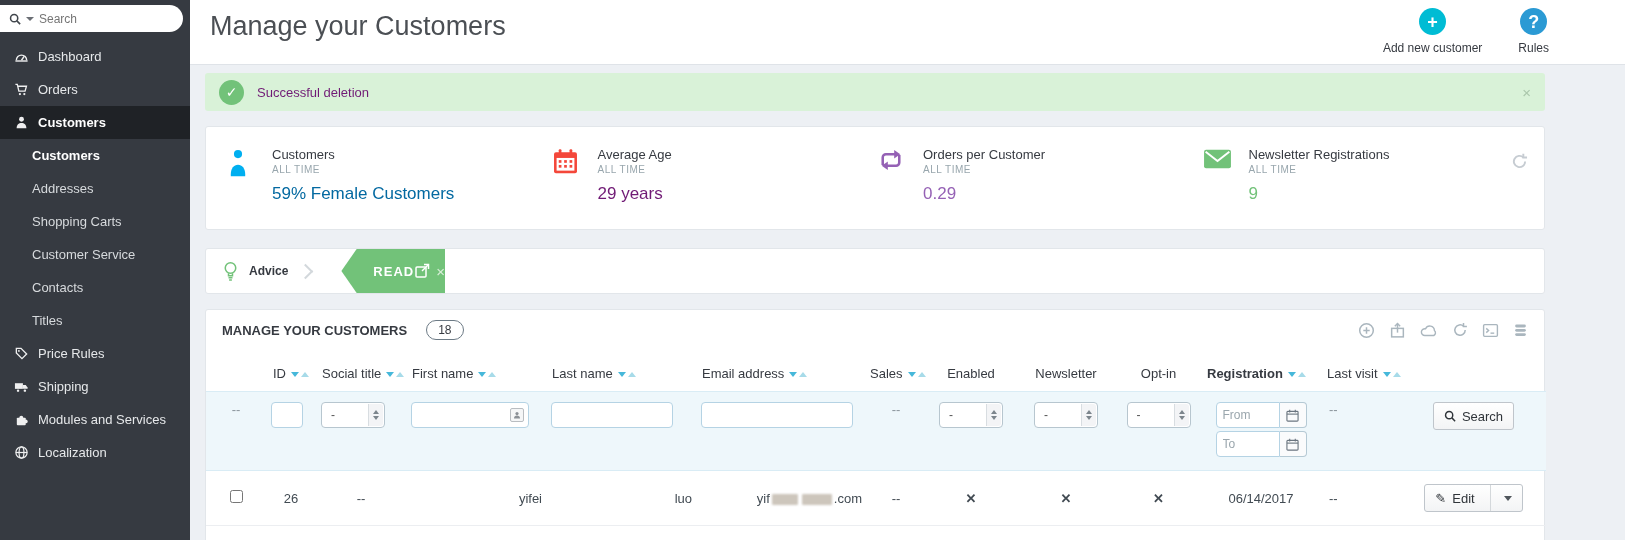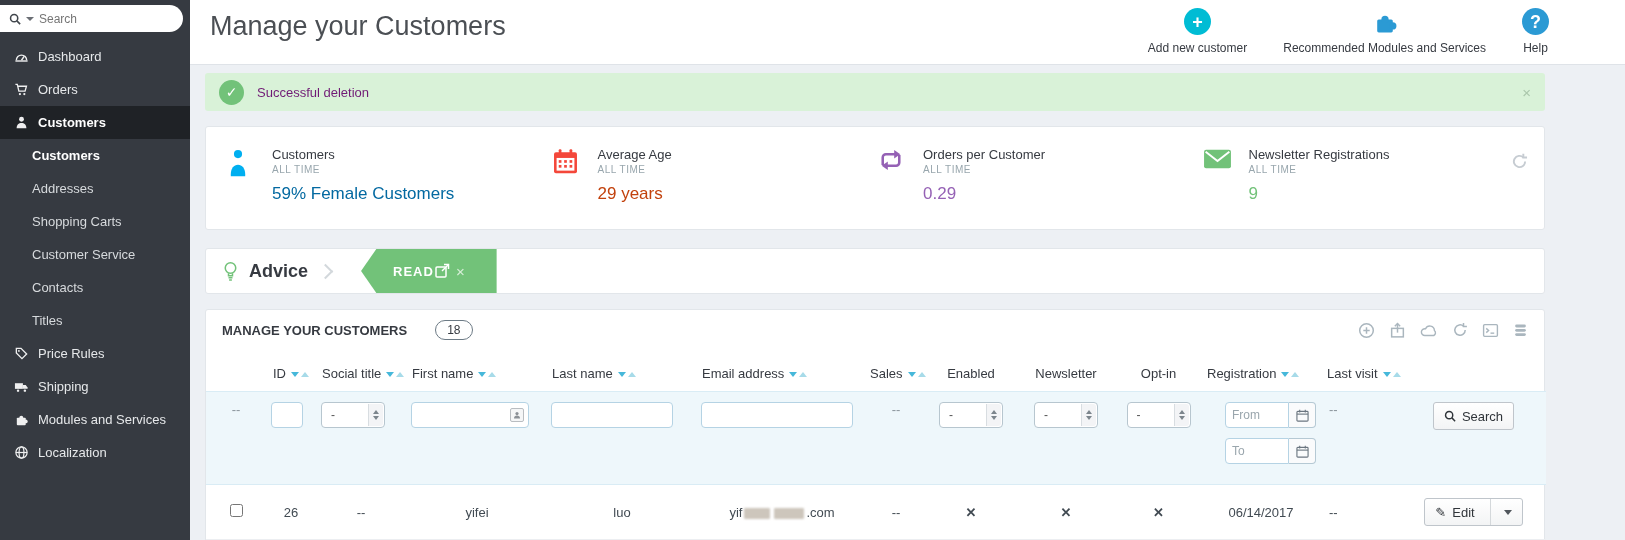--- a/index.html
+++ b/index.html
@@ -214,16 +214,6 @@
               <span class="circle-ic teal-bg">+</span>
             </span>
           <span>Add new customer</span>
-        </div>
-        <div class="h-action">
-          <span class="ic">
-              <svg width="26" height="26" viewBox="0 0 20 20">
-                <rect x="4" y="8" width="12" height="10" rx="1.2" fill="#2b9ad4"></rect>
-                <circle cx="10" cy="8" r="2.8" fill="#2b9ad4"></circle>
-                <circle cx="16" cy="13" r="2.8" fill="#2b9ad4"></circle>
-              </svg>
-            </span>
-          <span>Recommended Modules and Services</span>
         </div>
         <div class="h-action">
           <span class="ic">

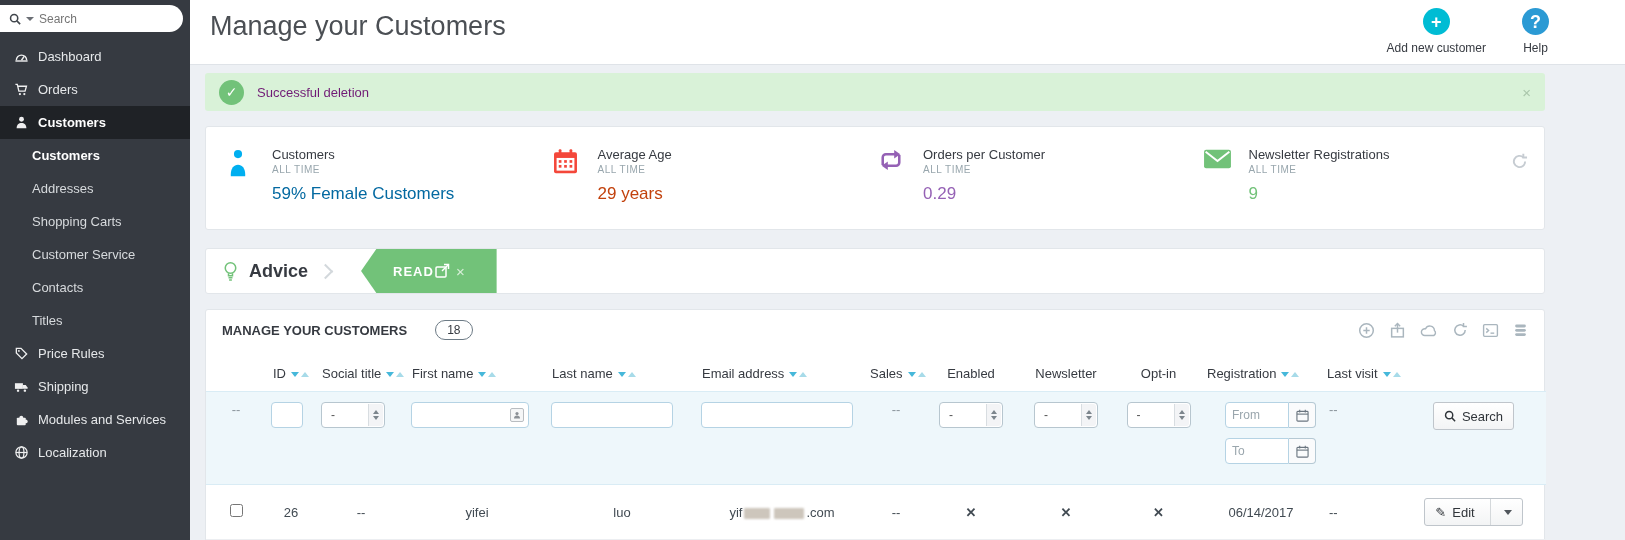--- a/index.html
+++ b/index.html
@@ -219,7 +219,7 @@
           <span class="ic">
               <span class="circle-ic blue-bg">?</span>
             </span>
-          <span>Help</span>
+          <span>Rules</span>
         </div>
       </div>
     </header>

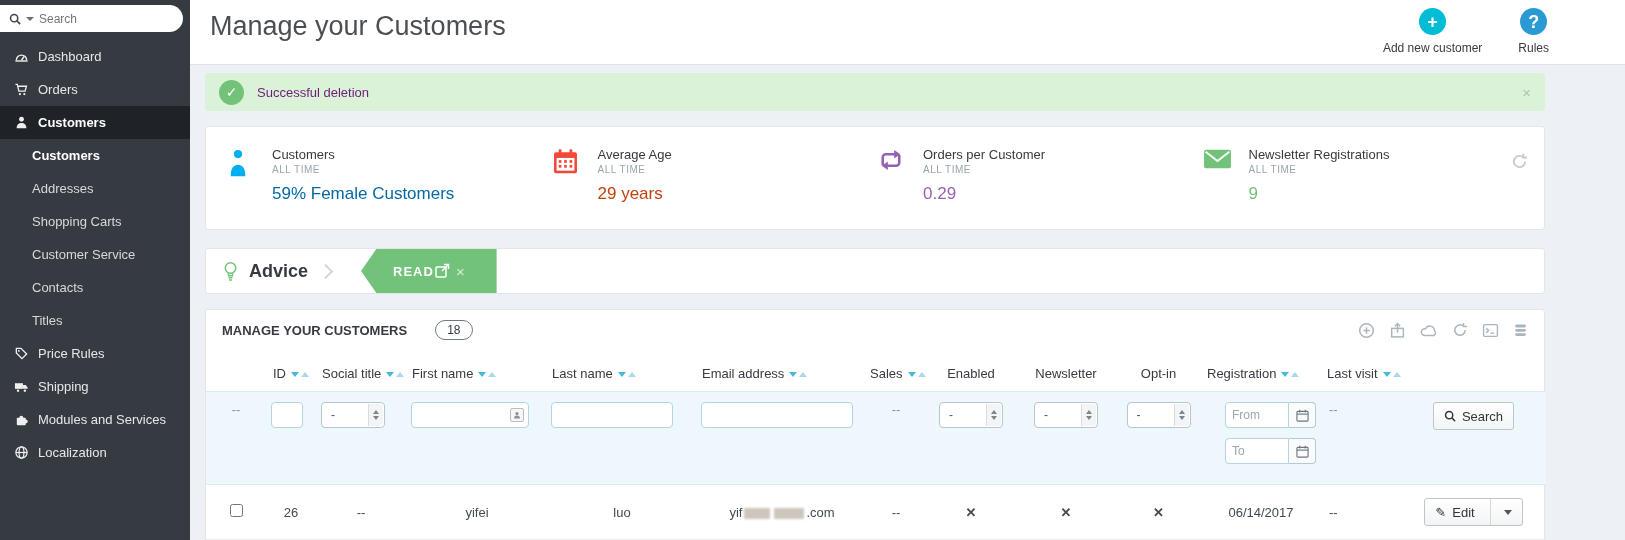--- a/index.html
+++ b/index.html
@@ -43,7 +43,7 @@
   .kpi-title{font-size:13px;color:#363a41;margin-bottom:2px}
   .kpi-period{font-size:10px;color:#98a6ad;letter-spacing:.5px;margin-bottom:9px}
   .kpi-value{font-size:17px}
-  .v-blue{color:#0369a1}.v-red{color:#c2410c}.v-purple{color:#9561b5}.v-green{color:#72c279}
+  .v-blue{color:#0369a1}.v-red{color:#701a75}.v-purple{color:#9561b5}.v-green{color:#72c279}
   .kpi-refresh{position:absolute;right:16px;top:26px;cursor:pointer}
 
   

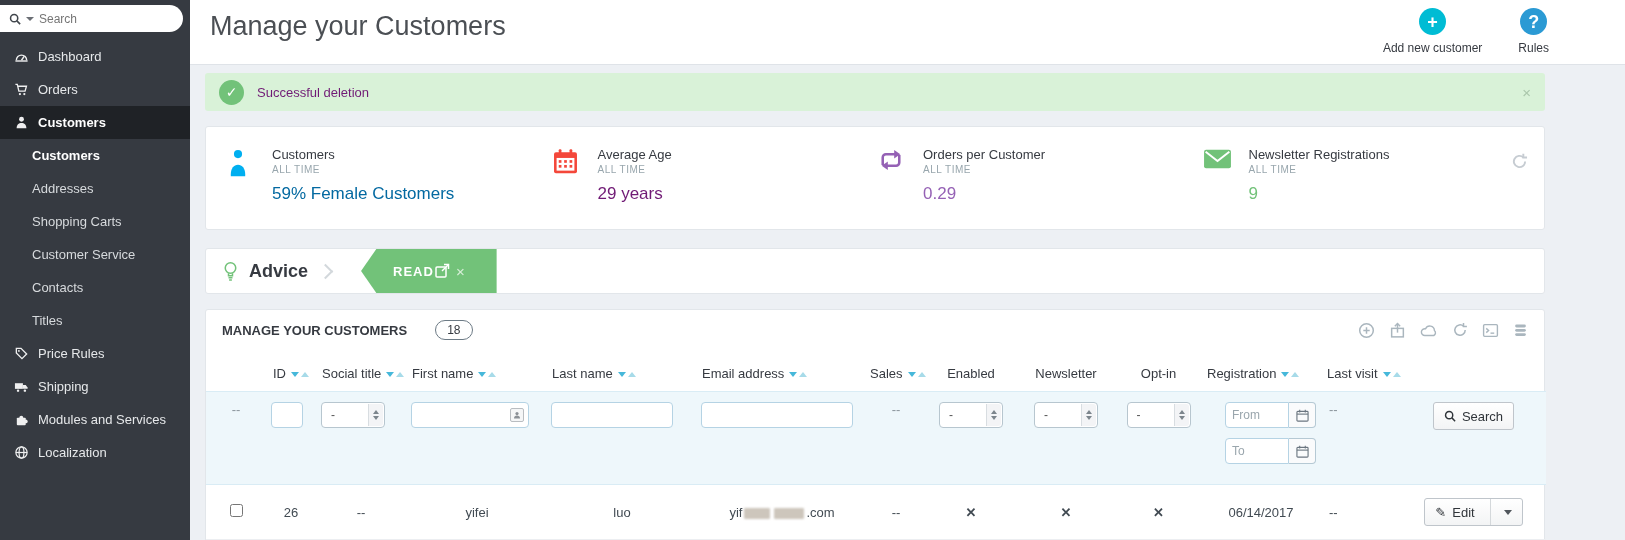--- a/index.html
+++ b/index.html
@@ -48,7 +48,7 @@
 
   
   .advice{height:46px;background:#fff;border:1px solid #e2e6ea;border-radius:3px;display:flex;align-items:center;margin-bottom:15px;padding-left:16px;overflow:hidden}
-  .adv-label{font-size:18px;font-weight:bold;color:#363a41;margin-left:10px}
+  .adv-label{font-size:12px;font-weight:bold;color:#363a41;margin-left:10px}
   .adv-chev{width:11px;height:11px;border-top:2px solid #d3d8dc;border-right:2px solid #d3d8dc;transform:rotate(45deg);margin:0 16px 0 12px;flex:none}
   .adv-text{font-size:13px;color:#7b8a91;flex:1;white-space:nowrap;overflow:hidden;text-overflow:ellipsis}
   .read-btn{margin-left:14px;height:46px;background:#72c279;clip-path:polygon(16px 0,100% 0,100% 100%,16px 100%,0 50%);display:flex;align-items:center;padding:0 32px 0 32px;color:#fff;flex:none;cursor:pointer}

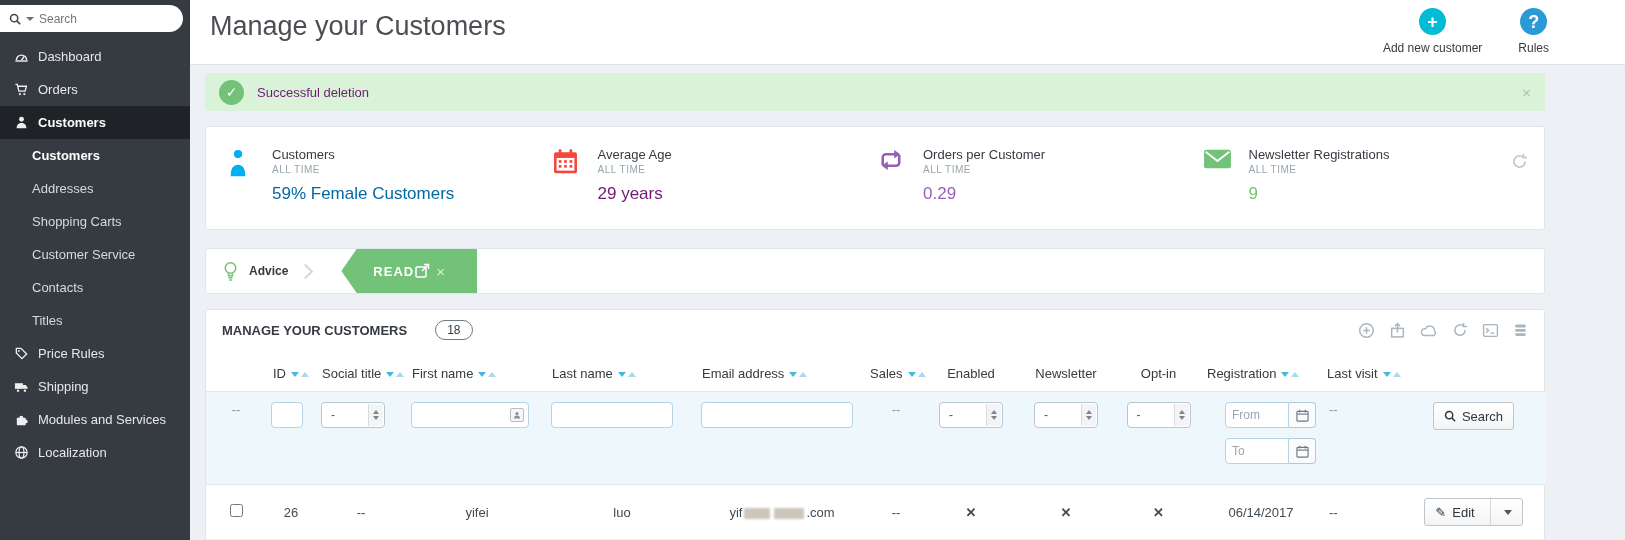--- a/index.html
+++ b/index.html
@@ -51,7 +51,7 @@
   .adv-label{font-size:12px;font-weight:bold;color:#363a41;margin-left:10px}
   .adv-chev{width:11px;height:11px;border-top:2px solid #d3d8dc;border-right:2px solid #d3d8dc;transform:rotate(45deg);margin:0 16px 0 12px;flex:none}
   .adv-text{font-size:13px;color:#7b8a91;flex:1;white-space:nowrap;overflow:hidden;text-overflow:ellipsis}
-  .read-btn{margin-left:14px;height:46px;background:#72c279;clip-path:polygon(16px 0,100% 0,100% 100%,16px 100%,0 50%);display:flex;align-items:center;padding:0 32px 0 32px;color:#fff;flex:none;cursor:pointer}
+  .read-btn{margin-left:14px;height:46px;background:#72c279;clip-path:polygon(16px 0,100% 0,100% 100%,16px 100%,0 50%);display:flex;align-items:center;padding:0 0 0 32px;color:#fff;flex:none;cursor:pointer}
   .read-label{font-size:13px;font-weight:bold;letter-spacing:1px}
   .read-close{color:#d9efd9;font-size:15px;margin-left:6px}
 

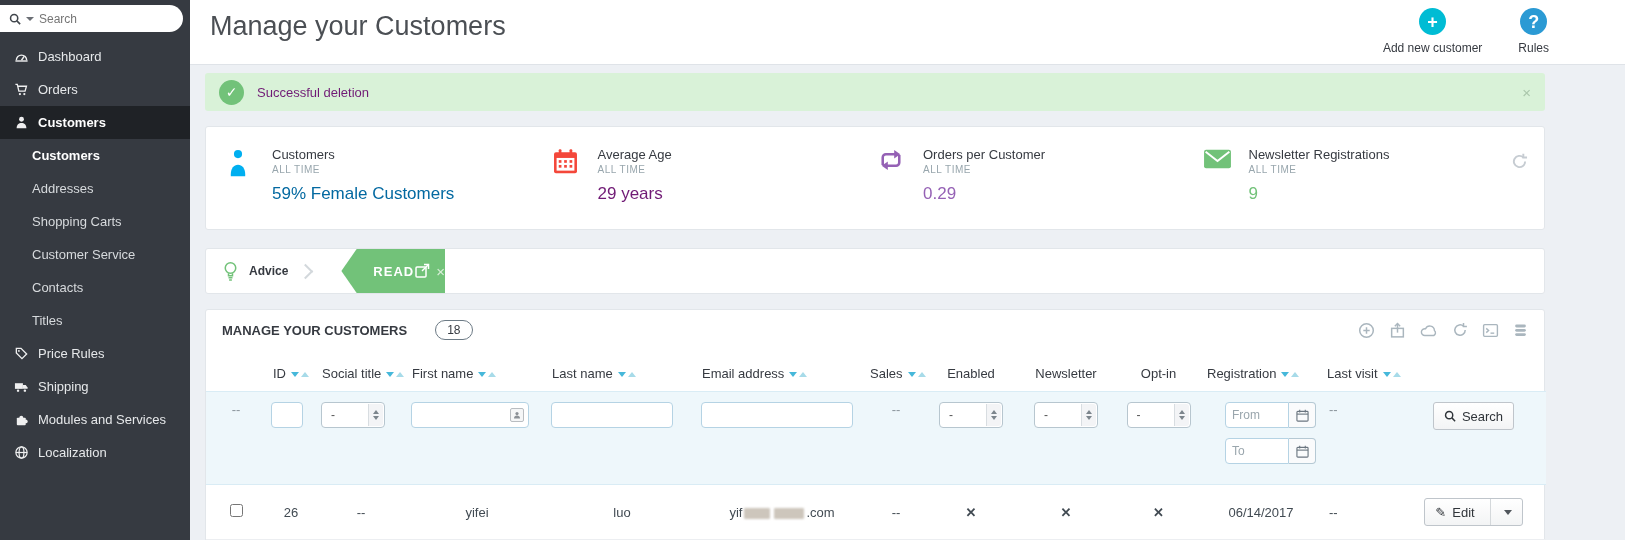--- a/index.html
+++ b/index.html
@@ -59,7 +59,7 @@
   .panel{background:#fff;border:1px solid #e2e6ea;border-radius:3px;min-height:260px}
   .panel-head{height:40px;display:flex;align-items:center;padding:0 16px}
   .panel-title{font-weight:bold;font-size:13px;color:#363a41}
-  .count-badge{margin-left:28px;border:1px solid #6c7a85;border-radius:11px;padding:2px 11px;font-size:12px;color:#363a41}
+  .count-badge{margin-left:19px;border:1px solid #6c7a85;border-radius:11px;padding:2px 11px;font-size:12px;color:#363a41}
   .panel-tools{margin-left:auto;display:flex;gap:14px;align-items:center}
   .ptool{cursor:pointer;display:flex;align-items:center}
 

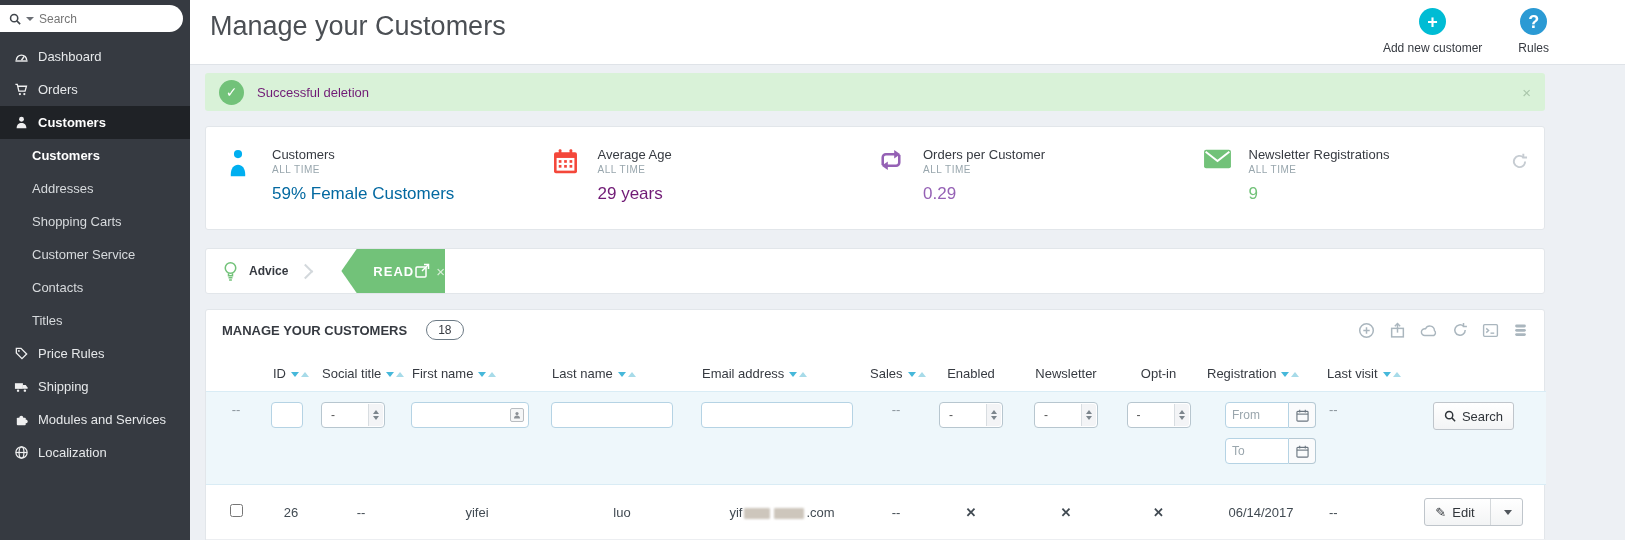--- a/index.html
+++ b/index.html
@@ -66,7 +66,7 @@
   table{width:100%;border-collapse:collapse;table-layout:fixed;margin-top:6px}
   th{font-size:13px;color:#363a41;font-weight:normal;padding:10px 4px;text-align:center;white-space:nowrap}
   th.th-left{text-align:left;padding-left:6px}
-  th.sorted{font-weight:normal}
+  th.sorted{font-weight:bold}
   .sort{display:inline-flex;gap:2px;margin-left:5px;vertical-align:1px;cursor:pointer}
   .s-dn{width:0;height:0;border-left:4px solid transparent;border-right:4px solid transparent;border-top:5px solid #46b8da}
   .s-up{width:0;height:0;border-left:4px solid transparent;border-right:4px solid transparent;border-bottom:5px solid #a7dbe9}

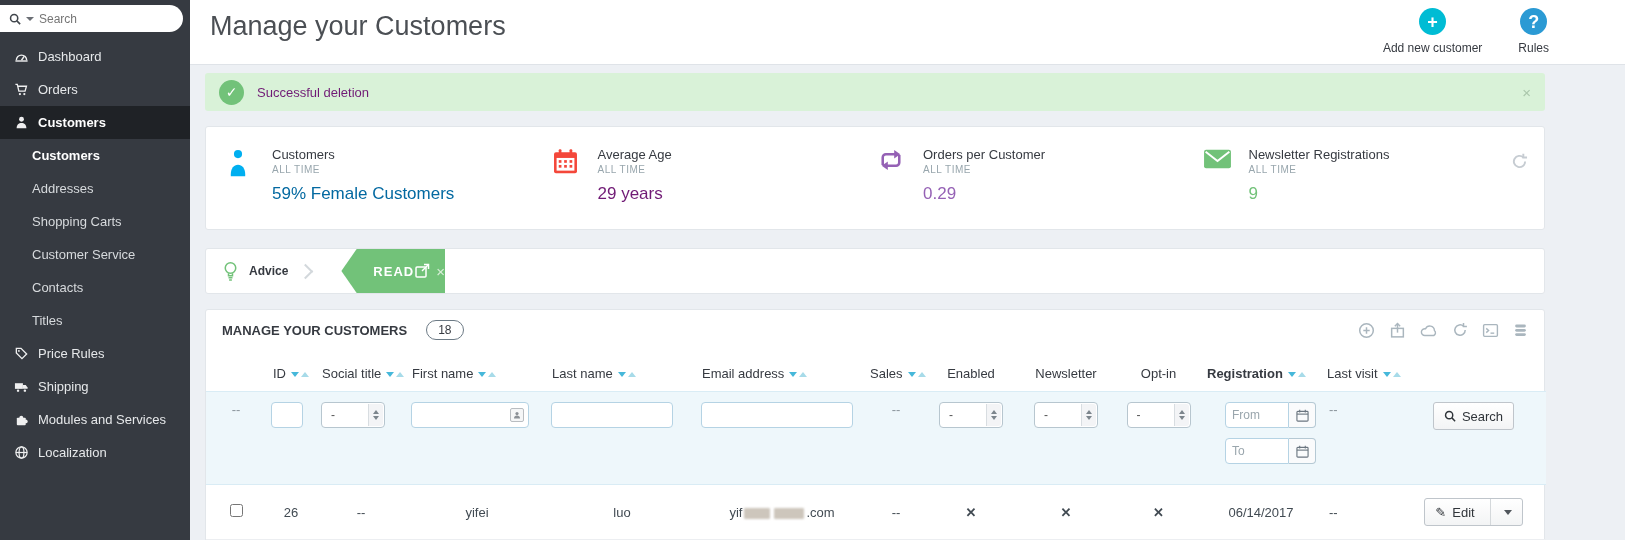--- a/index.html
+++ b/index.html
@@ -80,7 +80,7 @@
   .stepper{position:absolute;right:1px;top:1px;bottom:1px;width:15px;background:#f3f4f6;border-left:1px solid #d8dde1;border-radius:0 3px 3px 0;display:flex;flex-direction:column;align-items:center;justify-content:center;gap:2px}
   .t-up{width:0;height:0;border-left:3.5px solid transparent;border-right:3.5px solid transparent;border-bottom:4px solid #7c858c}
   .t-dn{width:0;height:0;border-left:3.5px solid transparent;border-right:3.5px solid transparent;border-top:4px solid #7c858c}
-  .dgroup{display:flex;margin-bottom:10px;justify-content:flex-end}
+  .dgroup{display:flex;margin-bottom:3px;justify-content:center}
   .dgroup .f-input{width:64px;border-radius:4px 0 0 4px}
   .cal-btn{width:27px;height:26px;border:1px solid #b5c9d4;border-left:none;background:#fafbfc;display:flex;align-items:center;justify-content:center;border-radius:0 4px 4px 0;cursor:pointer}
 

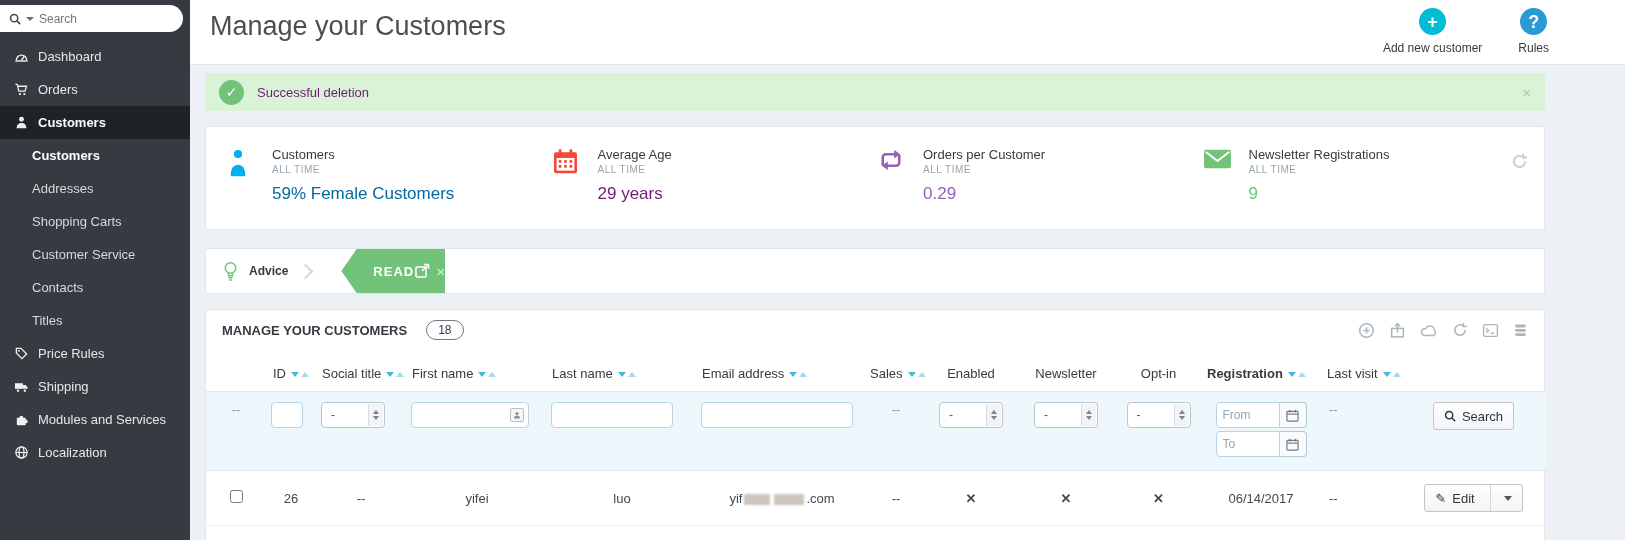--- a/index.html
+++ b/index.html
@@ -85,7 +85,7 @@
   .cal-btn{width:27px;height:26px;border:1px solid #b5c9d4;border-left:none;background:#fafbfc;display:flex;align-items:center;justify-content:center;border-radius:0 4px 4px 0;cursor:pointer}
 
   .data-row td{padding:13px 4px;font-size:13px;color:#414a52;border-bottom:1px solid #eceef1;text-align:center;white-space:nowrap;overflow:hidden}
-  td.td-left{text-align:center;padding-left:6px}
+  td.td-left{text-align:right;padding-left:6px}
   .red-x{color:#e74c3c;font-weight:bold;font-size:13px}
   .redact{display:inline-block;height:11px;border-radius:1px;background:#cdc6bc;filter:blur(1.3px);vertical-align:middle;margin:0 2px}
   .w26{width:26px}.w30{width:30px}

